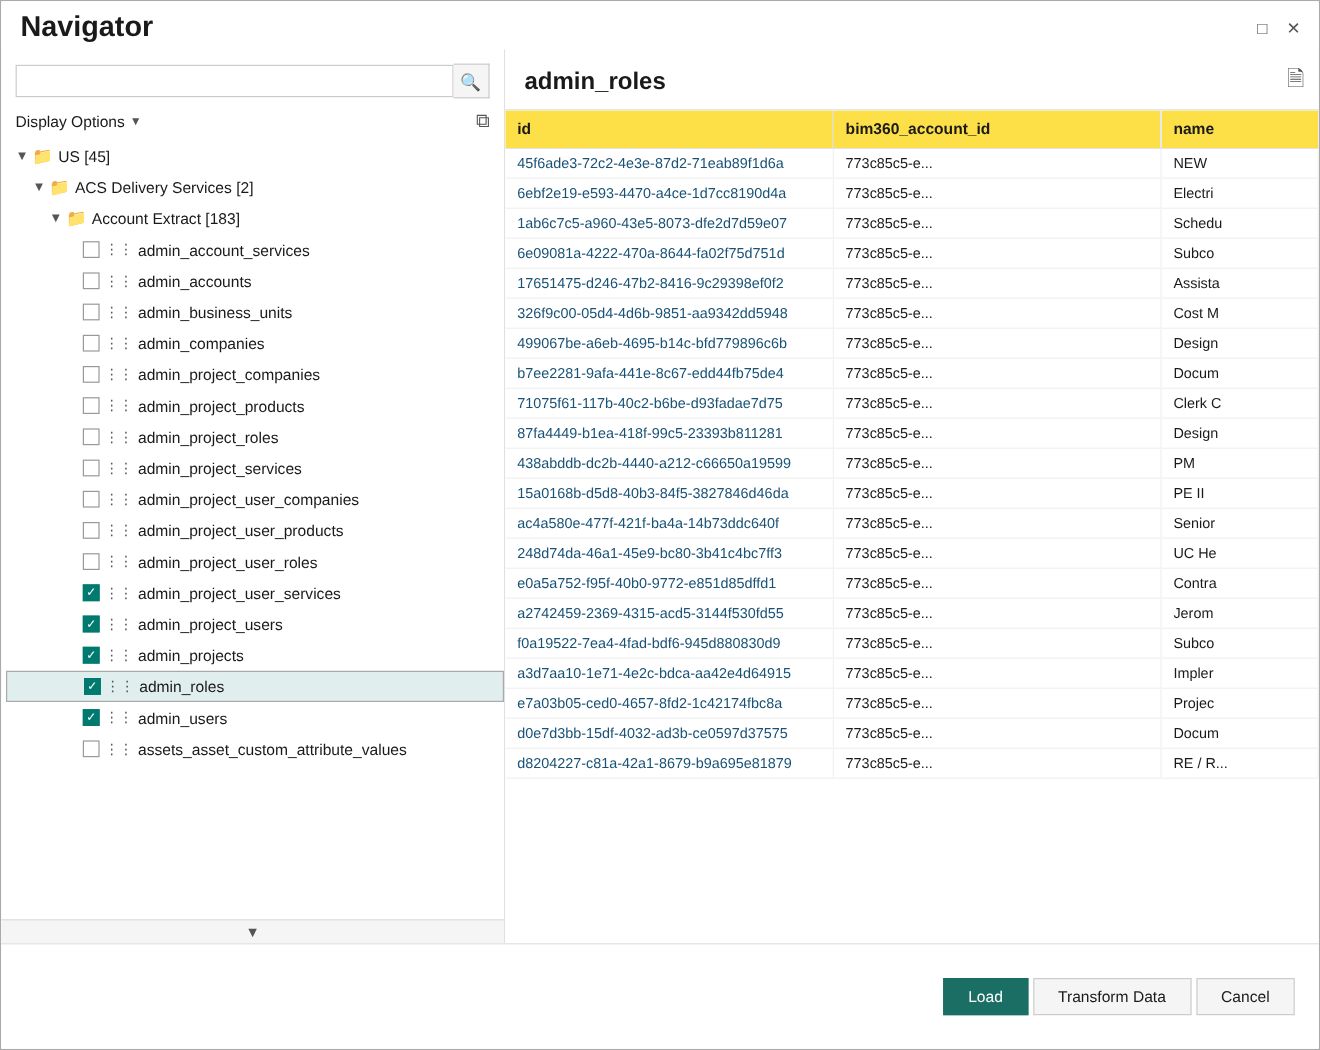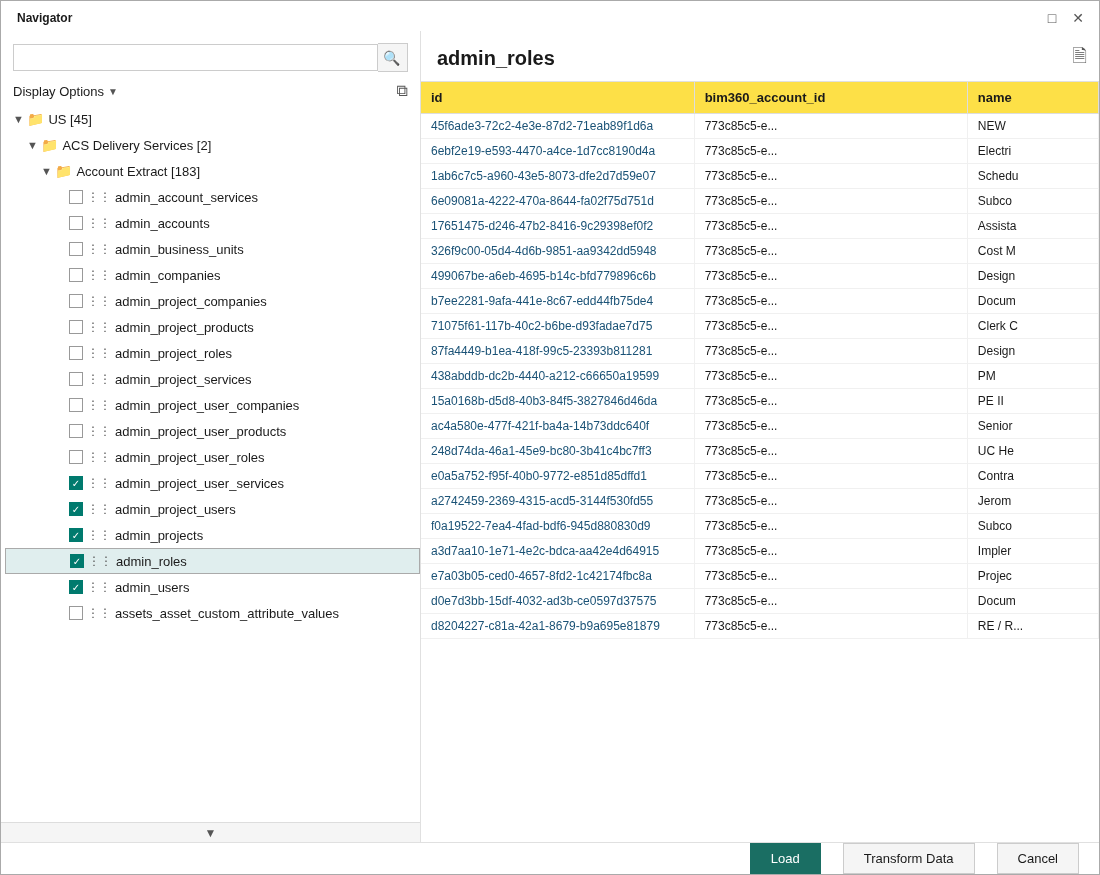--- a/index.html
+++ b/index.html
@@ -31,7 +31,7 @@
       background: #fff;
     }
     .title-bar-left {
-      font-size: 12px;
+      font-size: 24px;
       font-weight: 600;
       color: #1a1a1a;
     }

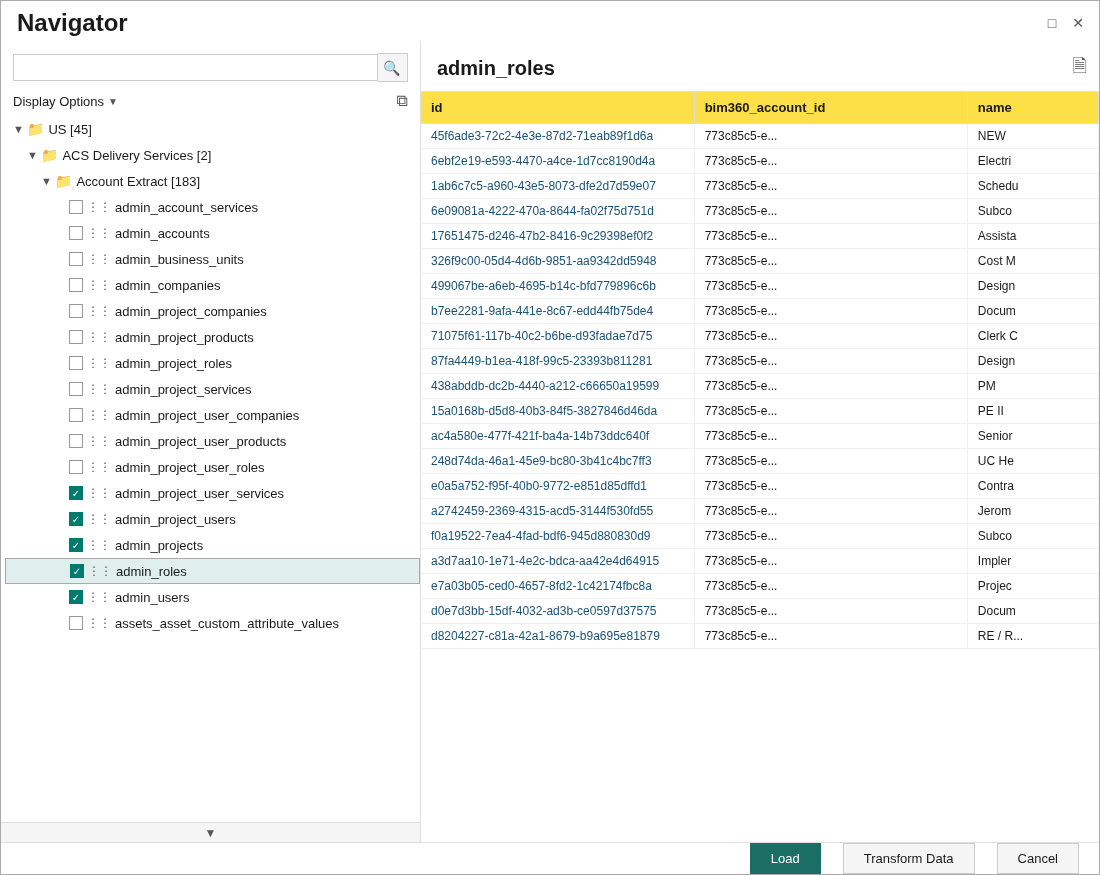--- a/index.html
+++ b/index.html
@@ -266,8 +266,8 @@
       display: flex;
       align-items: center;
       justify-content: flex-end;
-      padding: 0 20px;
-      gap: 22px;
+      padding: 28px 20px;
+      gap: 4px;
       border-top: 1px solid #e0e0e0;
       background: #fff;
     }

